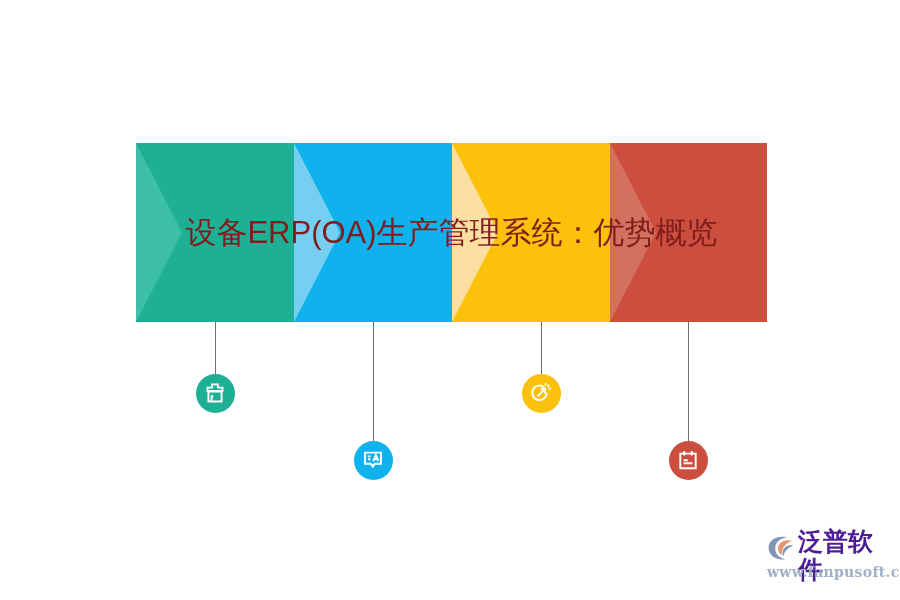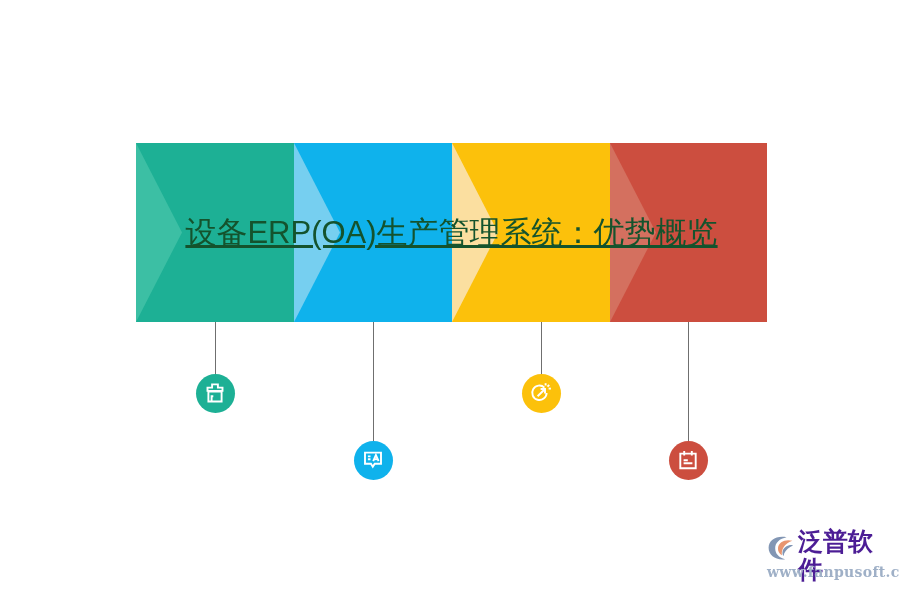--- a/index.html
+++ b/index.html
@@ -64,14 +64,13 @@
     flex-direction: column;
     align-items: center;
     justify-content: center;
-    color: #14532d;
+    color: #7f1d1d;
     font-size: 31px;
     line-height: 45px;
     letter-spacing: 0px;
     text-align: center;
     white-space: nowrap;
     pointer-events: none;
-    text-decoration: underline;
   }
   #banner-title .line {
     display: block;

